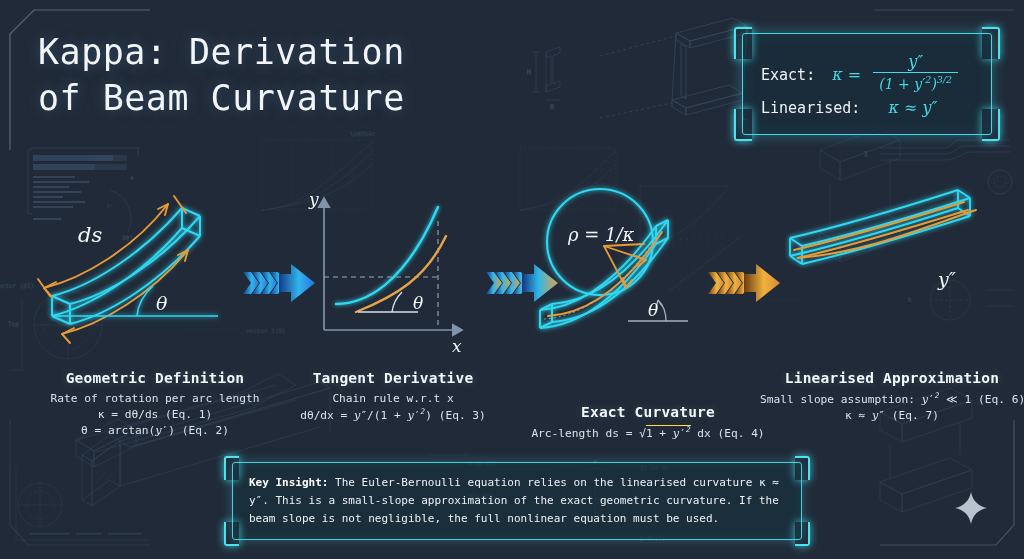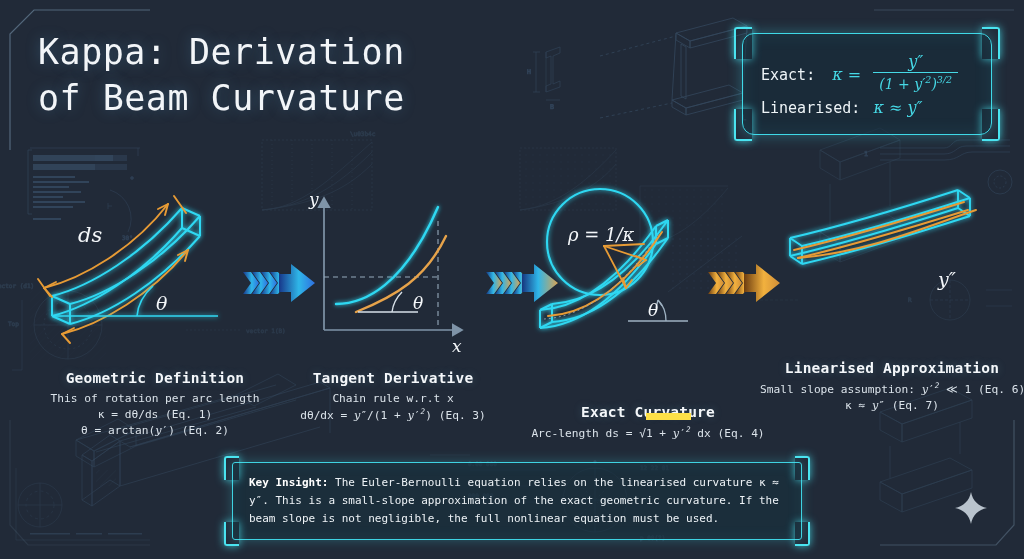--- a/index.html
+++ b/index.html
@@ -33,7 +33,7 @@
   #formula-card{
     position:absolute;left:742px;top:33px;width:248px;height:100px;
     border:1.5px solid #3fd9e8;
-    border-radius:12px;
+    border-radius:3px;
     background:rgba(22,44,58,.55);
     box-shadow:0 0 14px rgba(63,217,232,.35),inset 0 0 18px rgba(63,217,232,.10);
   }

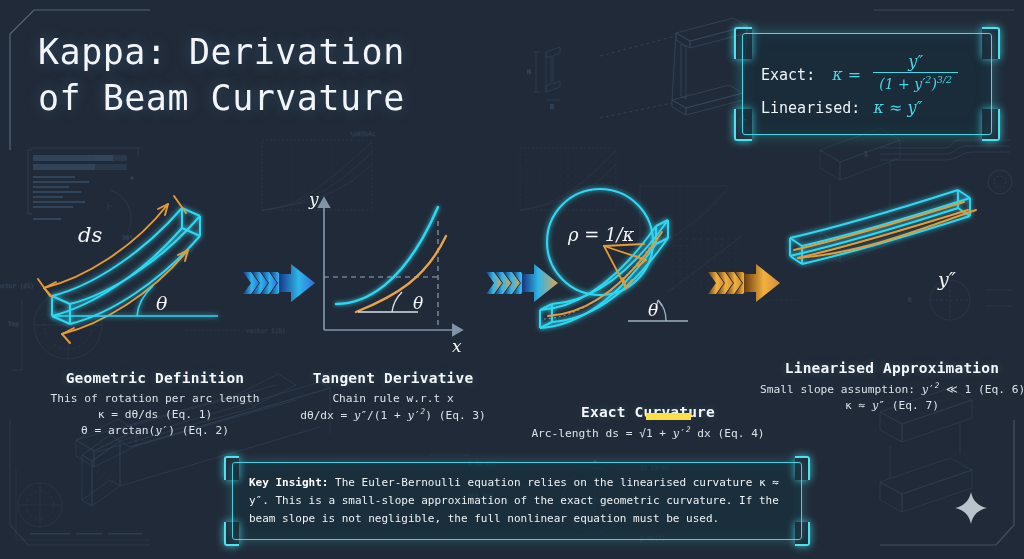--- a/index.html
+++ b/index.html
@@ -300,7 +300,7 @@
 
     <div class="frow" id="frow-lin">
       <span class="lbl">Linearised:</span>
-      <span class="math" style="margin-left:4px">κ ≈ y″</span>
+      <span class="math" style="margin-left:19px">κ ≈ y″</span>
     </div>
   </div>
 

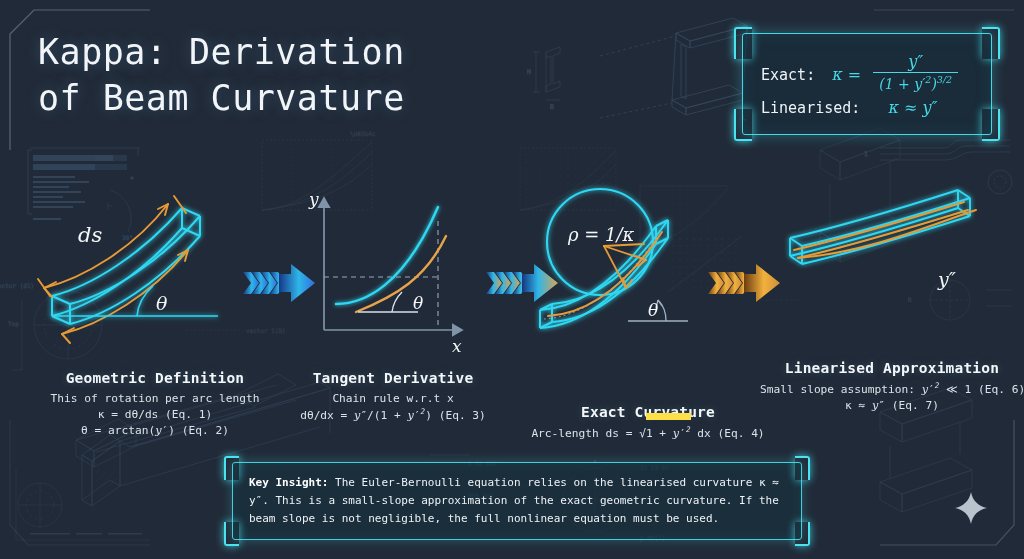--- a/index.html
+++ b/index.html
@@ -68,7 +68,7 @@
   #caption-1{left:20px;top:370px;width:270px;}
   #caption-2{left:264px;top:370px;width:258px;}
   #caption-3{left:512px;top:370px;width:272px;margin-top:34px;}
-  #caption-4{left:760px;top:360px;width:264px;}
+  #caption-4{left:760px;top:370px;width:264px;}
   .mi{font-family:"DejaVu Serif","Liberation Serif",serif;font-style:italic;}
   
   #insight{

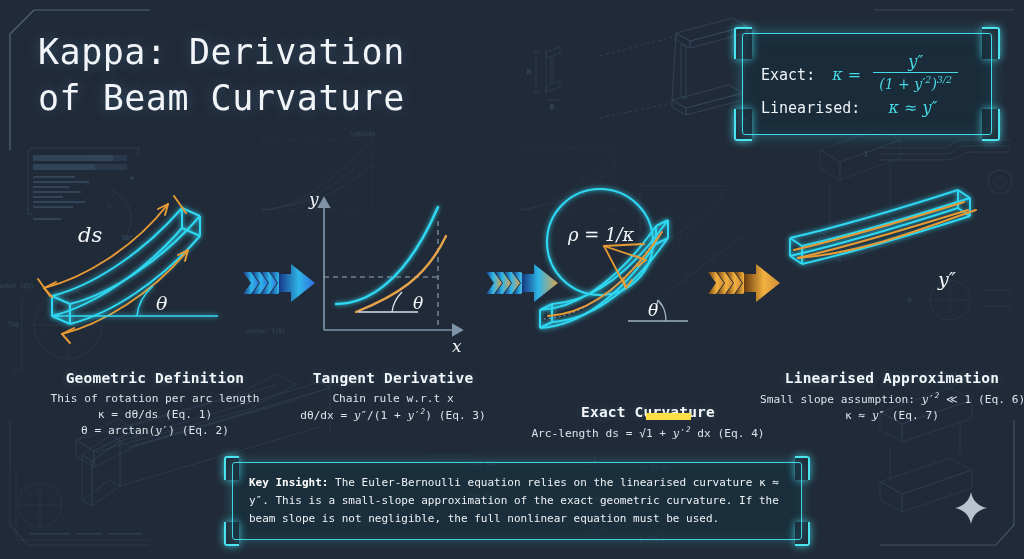--- a/index.html
+++ b/index.html
@@ -503,7 +503,7 @@
 
   <div class="caption" id="caption-1">
     <div class="cap-title">Geometric Definition</div>
-    <div class="cap-line">This of rotation per arc length</div>
+    <div class="cap-line">Rate of rotation per arc length</div>
     <div class="cap-line">κ = dθ/ds (Eq. 1)</div>
     <div class="cap-line">θ = arctan(<span class="mi">y</span>′) (Eq. 2)</div>
   </div>

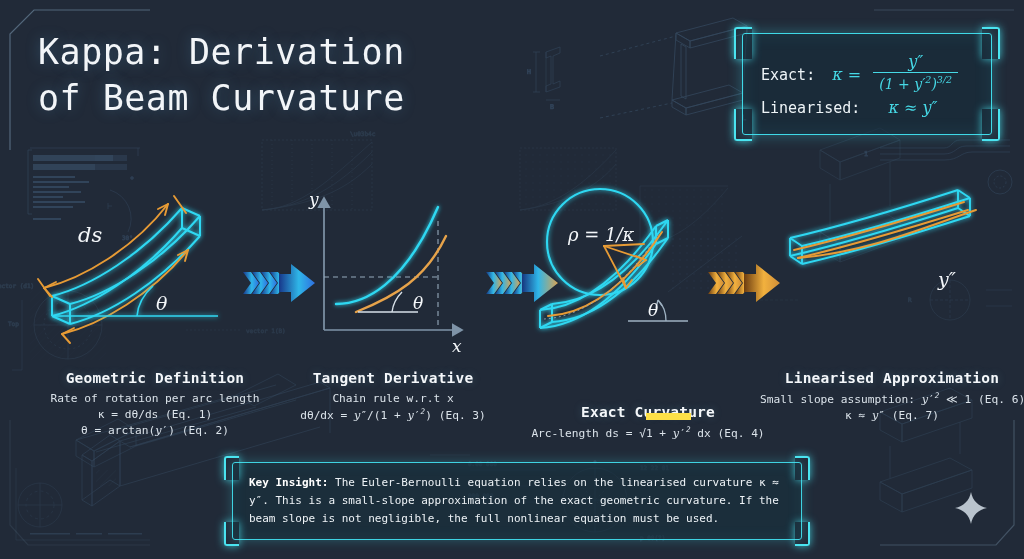--- a/index.html
+++ b/index.html
@@ -516,7 +516,7 @@
 
   <div class="caption" id="caption-3">
     <div class="cap-title">Exact Curvature</div>
-    <div class="cap-line">Arc-length ds = √<span style="border-top:7px solid #fde047;padding-top:7px">1 + <span class="mi">y</span>′<sup class="s">2</sup></span> dx (Eq. 4)</div>
+    <div class="cap-line">Arc-length ds = √<span style="border-top:1px solid #fde047;padding-top:1px">1 + <span class="mi">y</span>′<sup class="s">2</sup></span> dx (Eq. 4)</div>
   </div>
 
   <div class="caption" id="caption-4">

